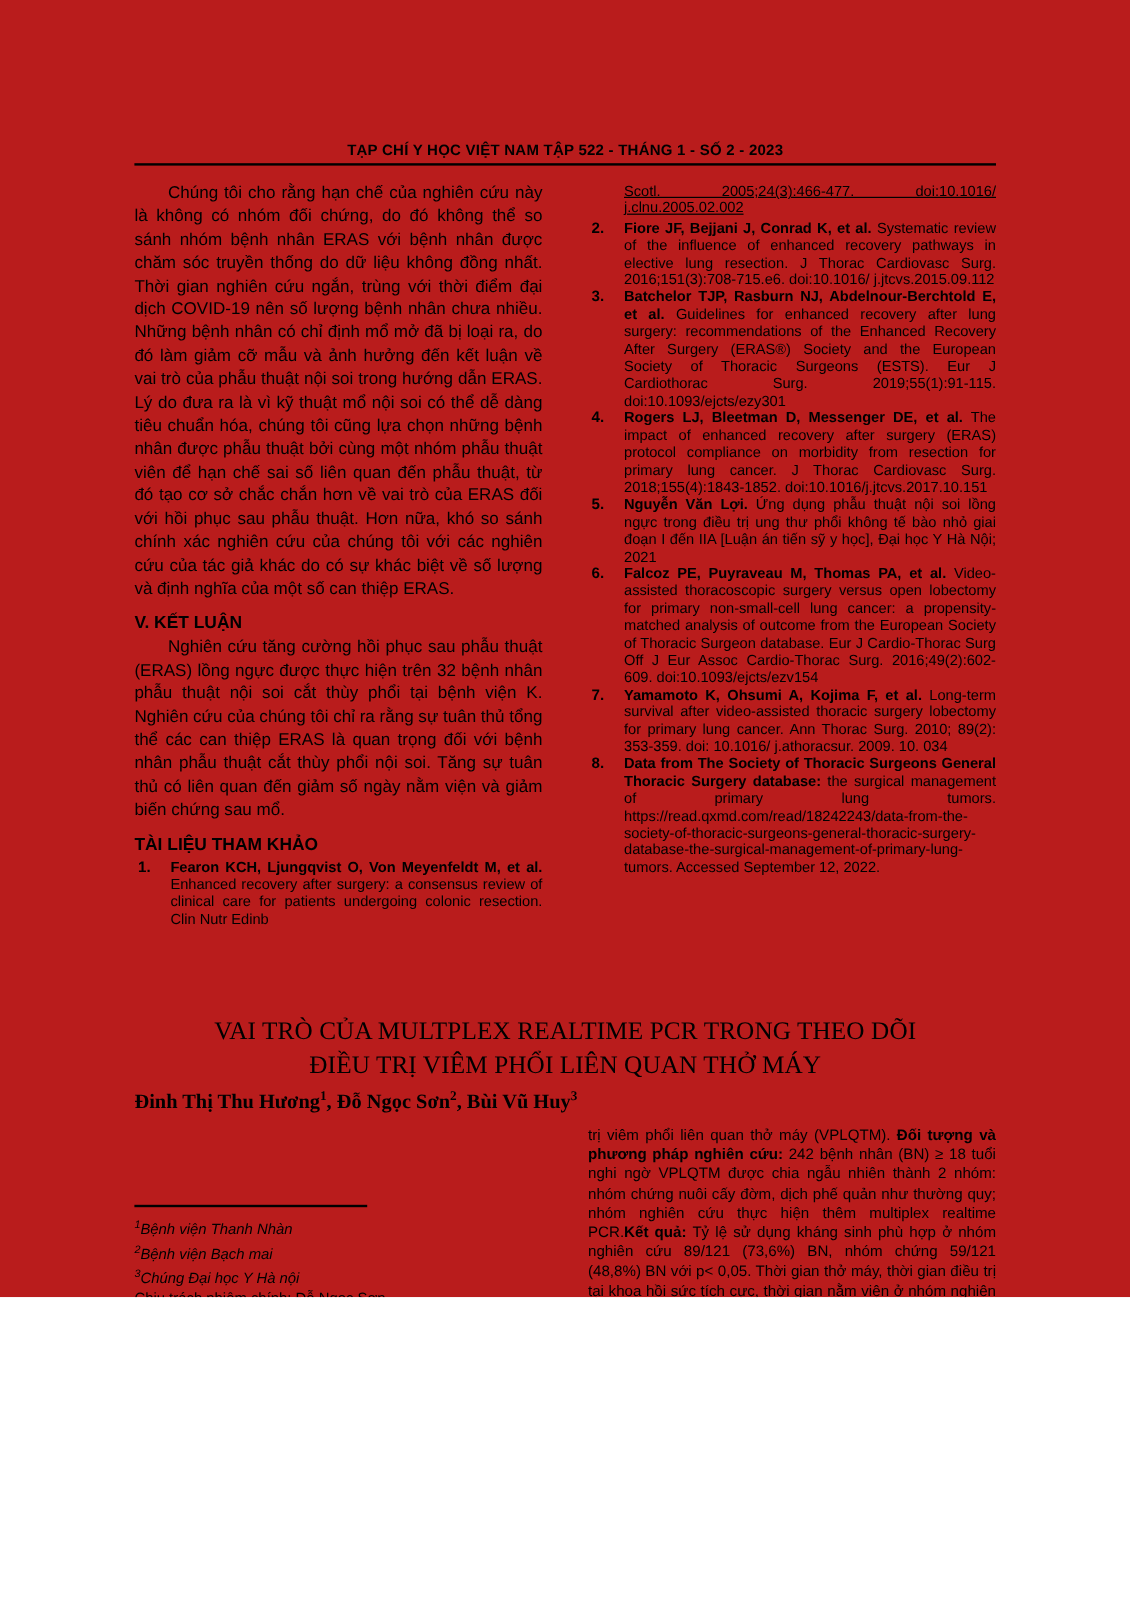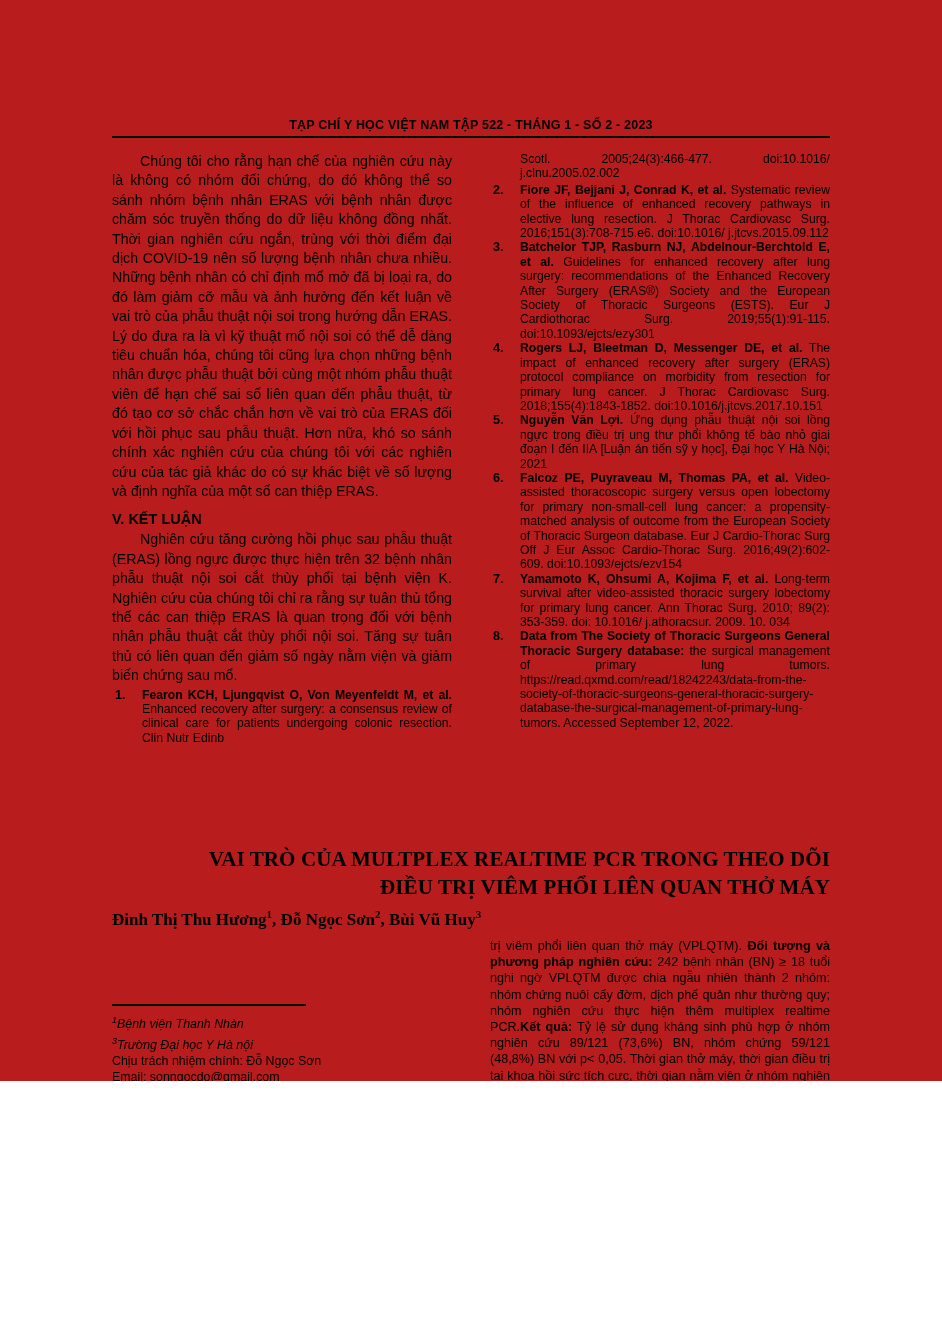--- a/index.html
+++ b/index.html
@@ -106,6 +106,7 @@
     text-align: justify;
     padding-left: 30px;
     margin: 0;
+    text-decoration: underline;
   }
 
   

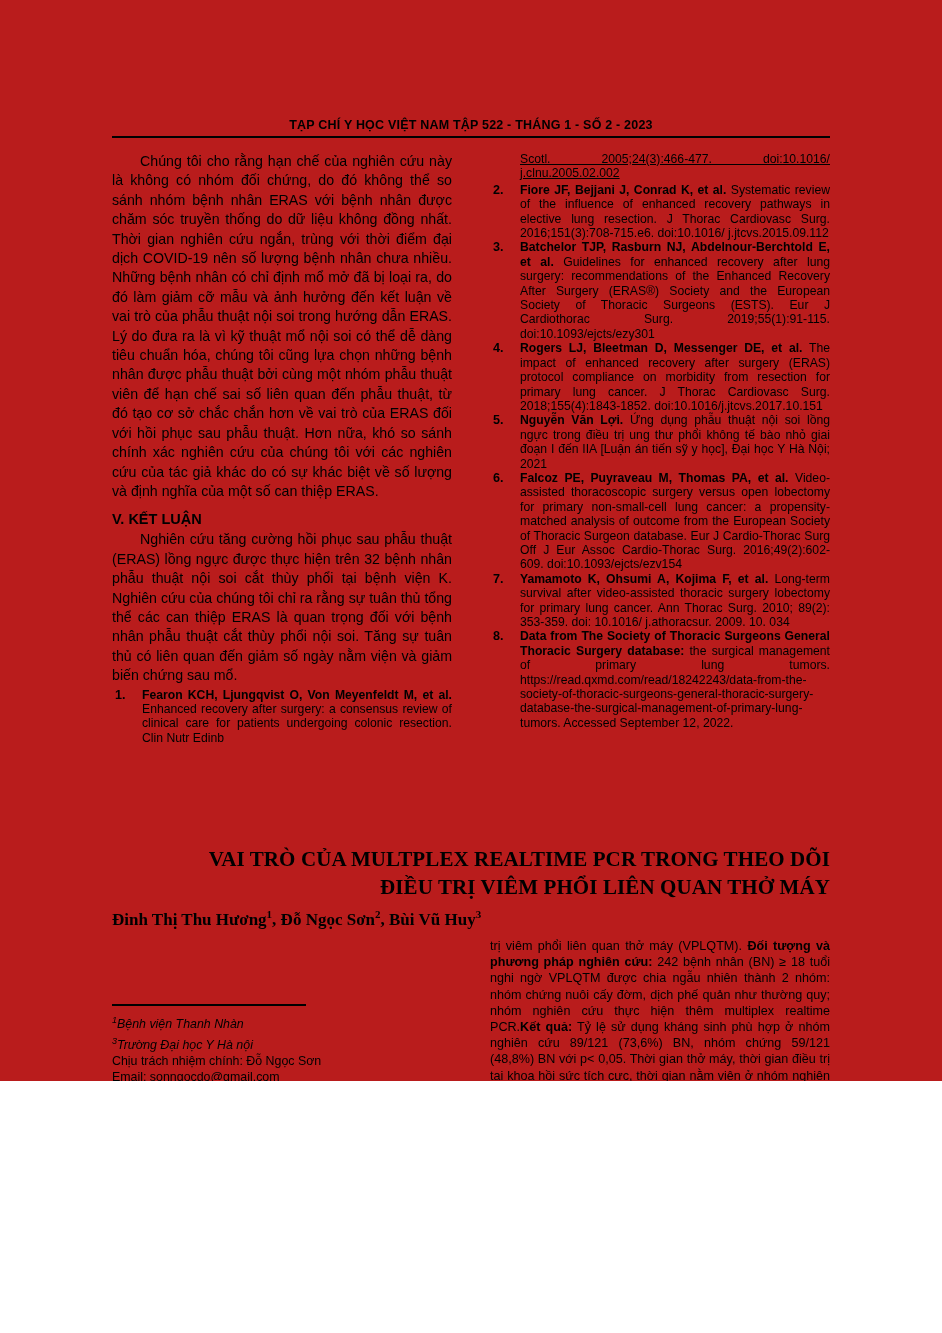--- a/index.html
+++ b/index.html
@@ -223,6 +223,7 @@
       <p class="body-p">Chúng tôi cho rằng hạn chế của nghiên cứu này là không có nhóm đối chứng, do đó không thể so sánh nhóm bệnh nhân ERAS với bệnh nhân được chăm sóc truyền thống do dữ liệu không đồng nhất. Thời gian nghiên cứu ngắn, trùng với thời điểm đại dịch COVID-19 nên số lượng bệnh nhân chưa nhiều. Những bệnh nhân có chỉ định mổ mở đã bị loại ra, do đó làm giảm cỡ mẫu và ảnh hưởng đến kết luận về vai trò của phẫu thuật nội soi trong hướng dẫn ERAS. Lý do đưa ra là vì kỹ thuật mổ nội soi có thể dễ dàng tiêu chuẩn hóa, chúng tôi cũng lựa chọn những bệnh nhân được phẫu thuật bởi cùng một nhóm phẫu thuật viên để hạn chế sai số liên quan đến phẫu thuật, từ đó tạo cơ sở chắc chắn hơn về vai trò của ERAS đối với hồi phục sau phẫu thuật. Hơn nữa, khó so sánh chính xác nghiên cứu của chúng tôi với các nghiên cứu của tác giả khác do có sự khác biệt về số lượng và định nghĩa của một số can thiệp ERAS.</p>
       <div class="sec-head">V. KẾT LUẬN</div>
       <p class="body-p">Nghiên cứu tăng cường hồi phục sau phẫu thuật (ERAS) lồng ngực được thực hiện trên 32 bệnh nhân phẫu thuật nội soi cắt thùy phổi tại bệnh viện K. Nghiên cứu của chúng tôi chỉ ra rằng sự tuân thủ tổng thể các can thiệp ERAS là quan trọng đối với bệnh nhân phẫu thuật cắt thùy phổi nội soi. Tăng sự tuân thủ có liên quan đến giảm số ngày nằm viện và giảm biến chứng sau mổ.</p>
+      <div class="sec-head">TÀI LIỆU THAM KHẢO</div>
       <div class="ref-list">
         <div class="ref-item">
           <span class="ref-num">1.</span><span class="ref-authors">Fearon KCH, Ljungqvist O, Von Meyenfeldt M, et al.</span><span> Enhanced recovery after surgery: a consensus review of clinical care for patients undergoing colonic resection. Clin Nutr Edinb</span>

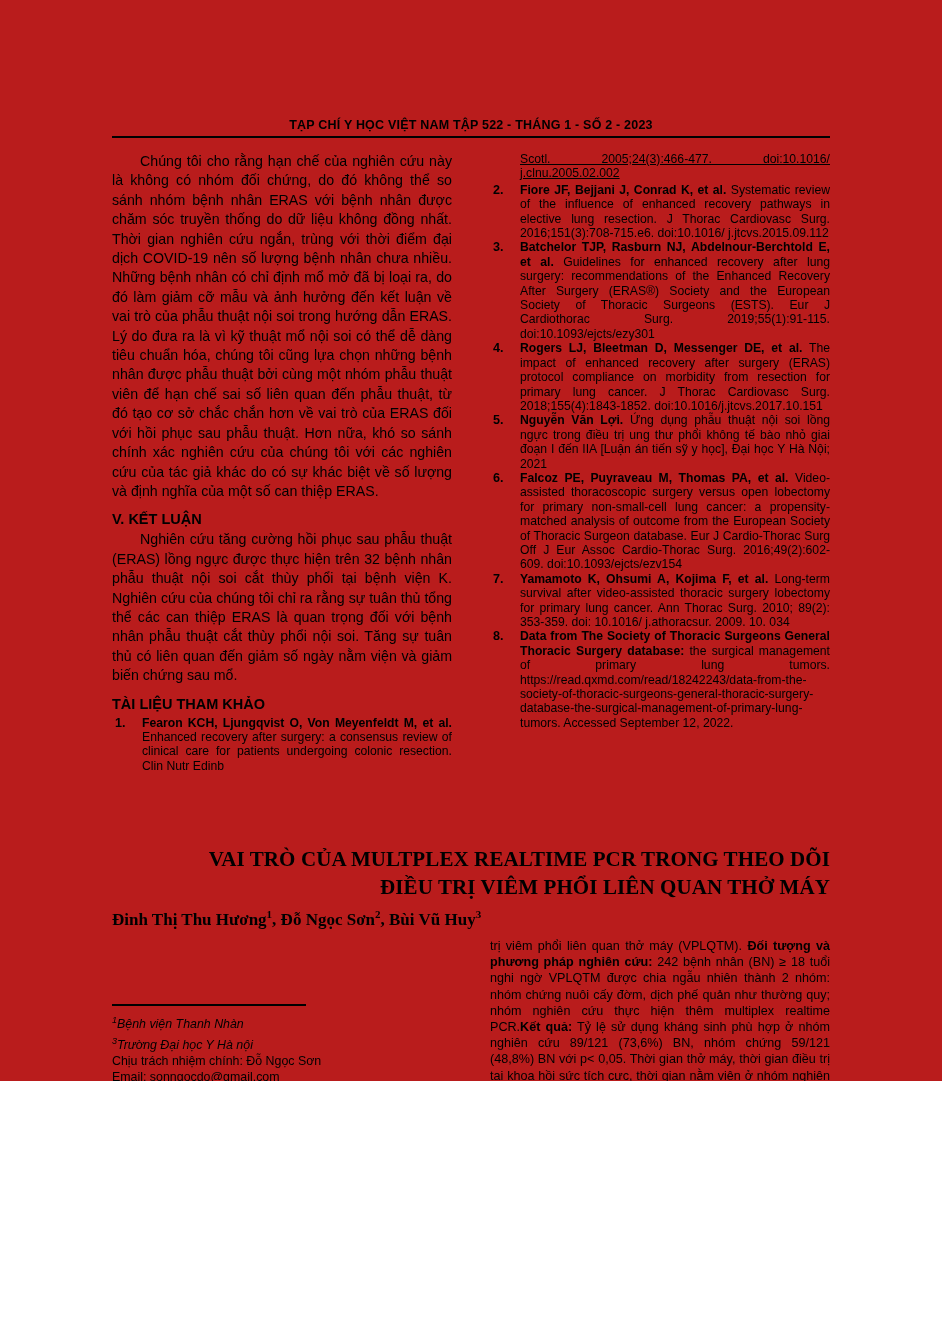--- a/index.html
+++ b/index.html
@@ -115,9 +115,9 @@
     left: 112px;
     top: 845px;
     width: 718px;
-    text-align: right;
+    text-align: center;
     font-family: "Liberation Serif", serif;
-    font-weight: bold;
+    font-weight: normal;
     font-size: 21px;
     line-height: 28px;
     letter-spacing: 0.1px;

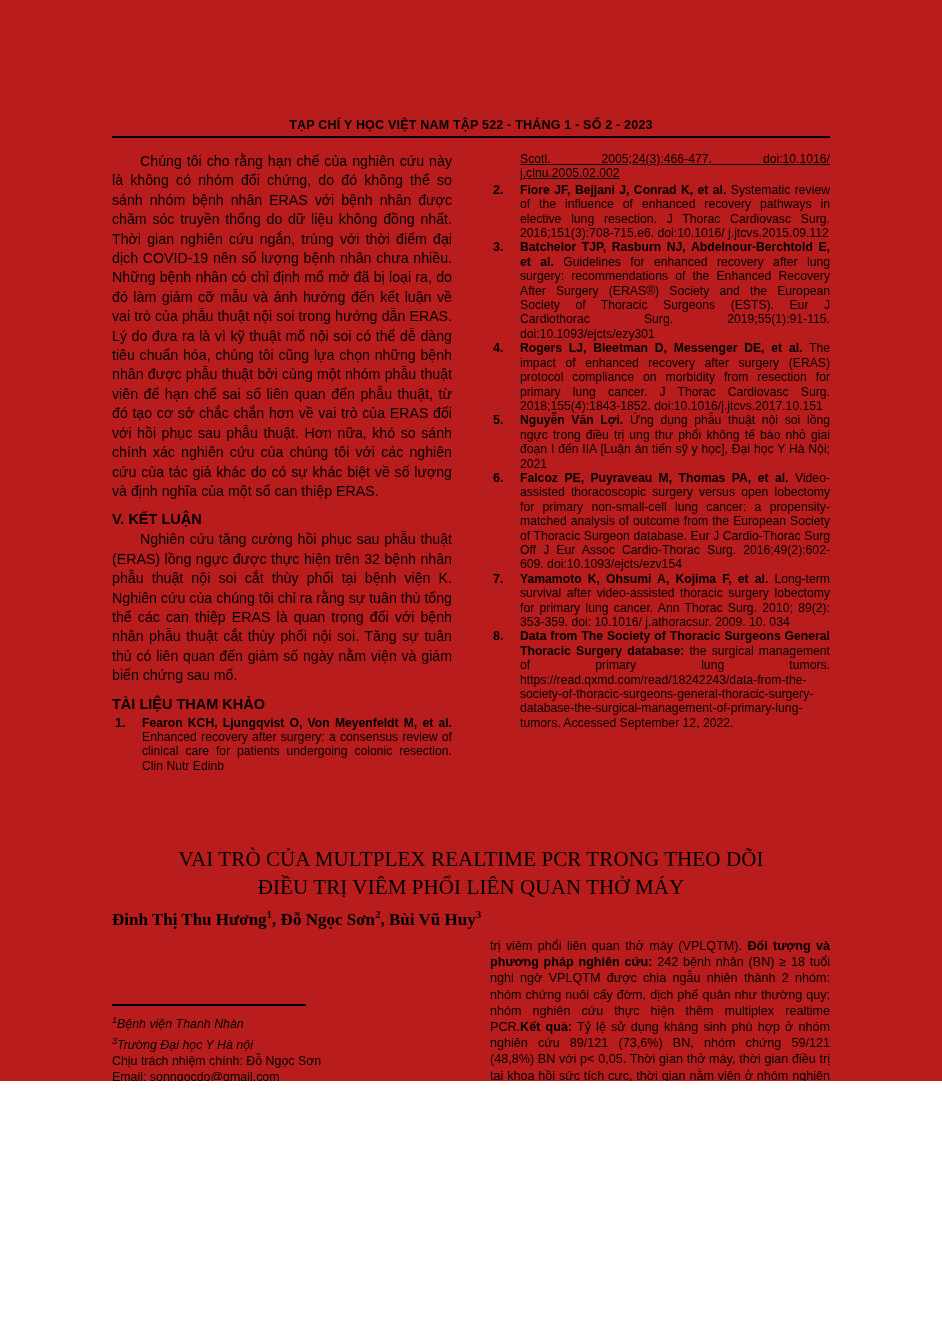--- a/index.html
+++ b/index.html
@@ -276,6 +276,7 @@
   <div class="foot-rule"></div>
   <div class="footnote">
     <div class="aff"><sup>1</sup><span>Bệnh viện Thanh Nhàn</span></div>
+    <div class="aff"><sup>2</sup><span>Bệnh viện Bạch mai</span></div>
     <div class="aff"><sup>3</sup><span>Trường Đại học Y Hà nội</span></div>
     <div>Chịu trách nhiệm chính: Đỗ Ngọc Sơn</div>
     <div>Email: sonngocdo@gmail.com</div>

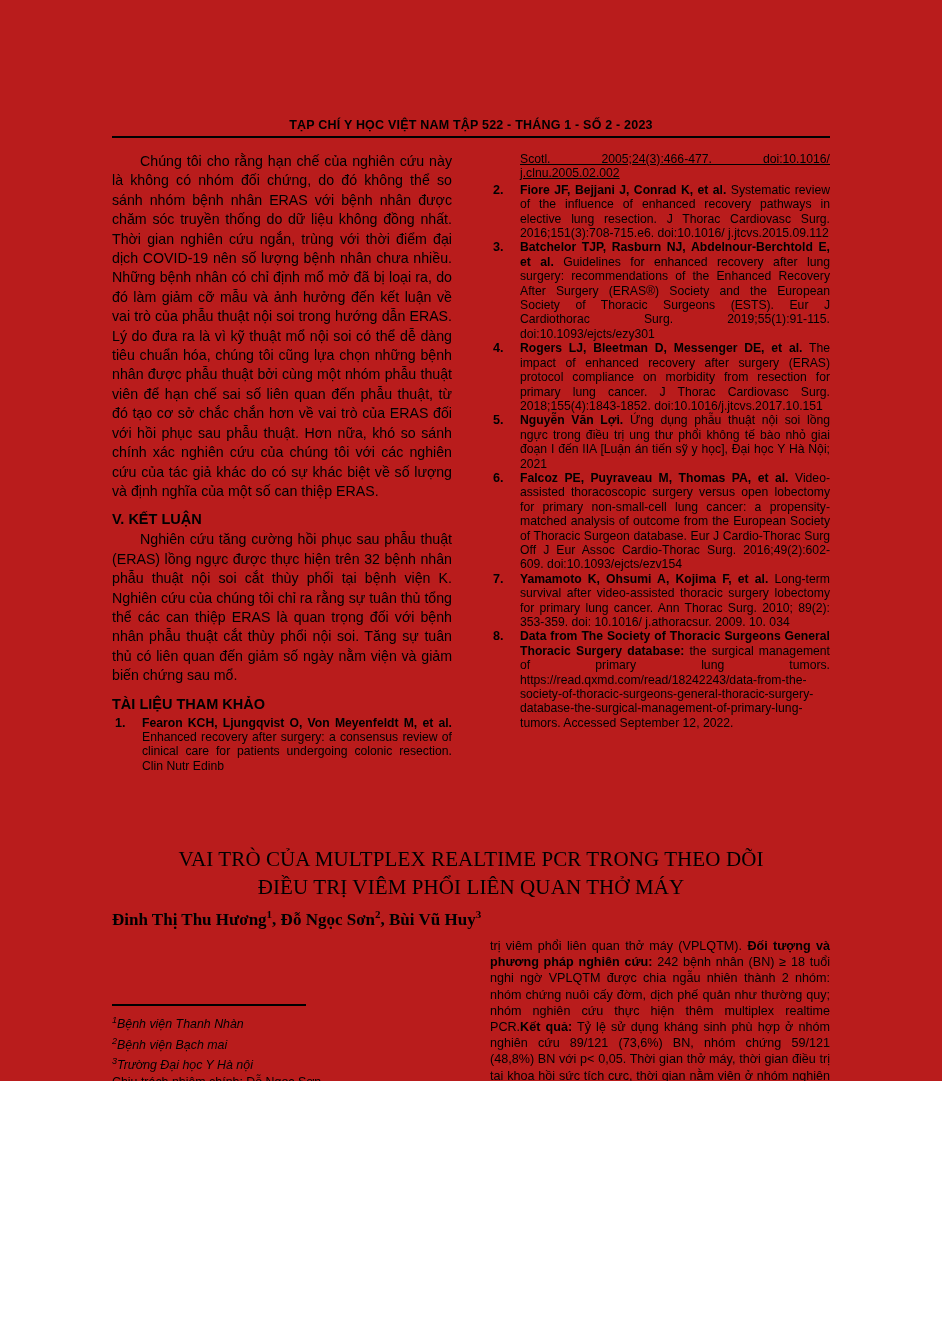--- a/index.html
+++ b/index.html
@@ -277,7 +277,7 @@
   <div class="footnote">
     <div class="aff"><sup>1</sup><span>Bệnh viện Thanh Nhàn</span></div>
     <div class="aff"><sup>2</sup><span>Bệnh viện Bạch mai</span></div>
-    <div class="aff"><sup>3</sup><span>Trường Đại học Y Hà nội</span></div>
+    <div class="aff"><sup>3</sup><span>Chúng Đại học Y Hà nội</span></div>
     <div>Chịu trách nhiệm chính: Đỗ Ngọc Sơn</div>
     <div>Email: sonngocdo@gmail.com</div>
     <div>Ngày nhận bài: 24.10.2022</div>

